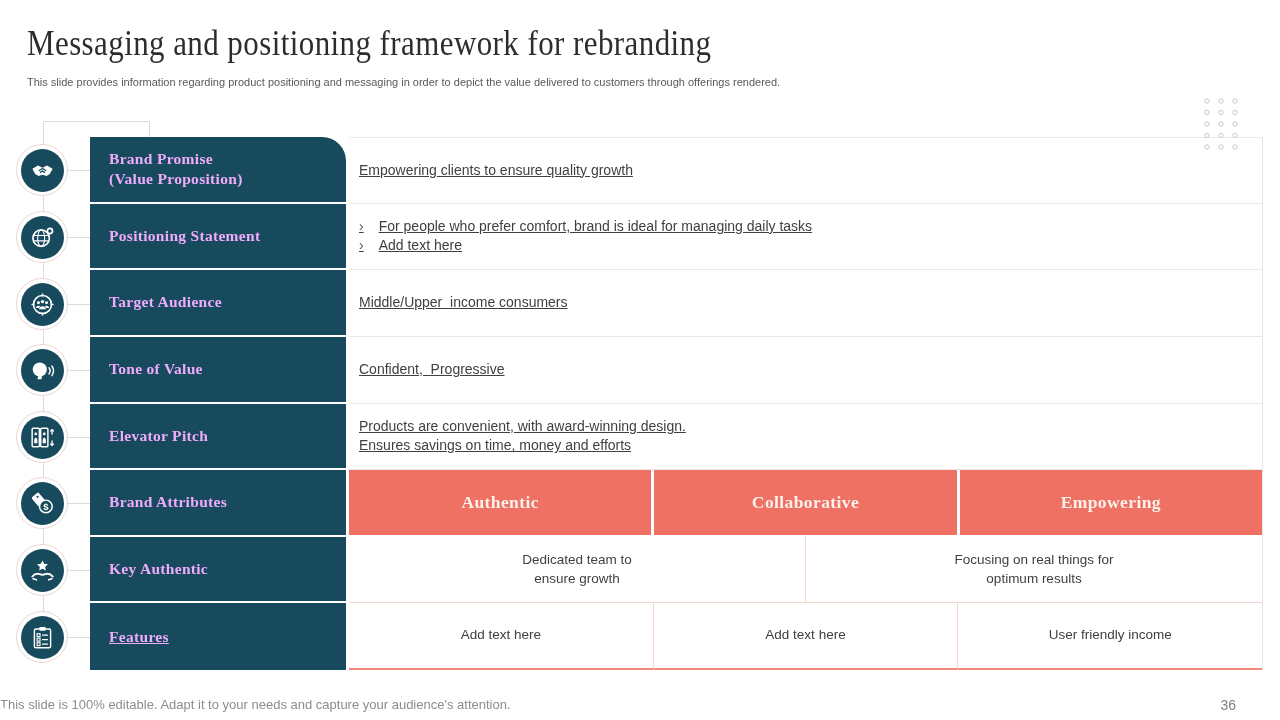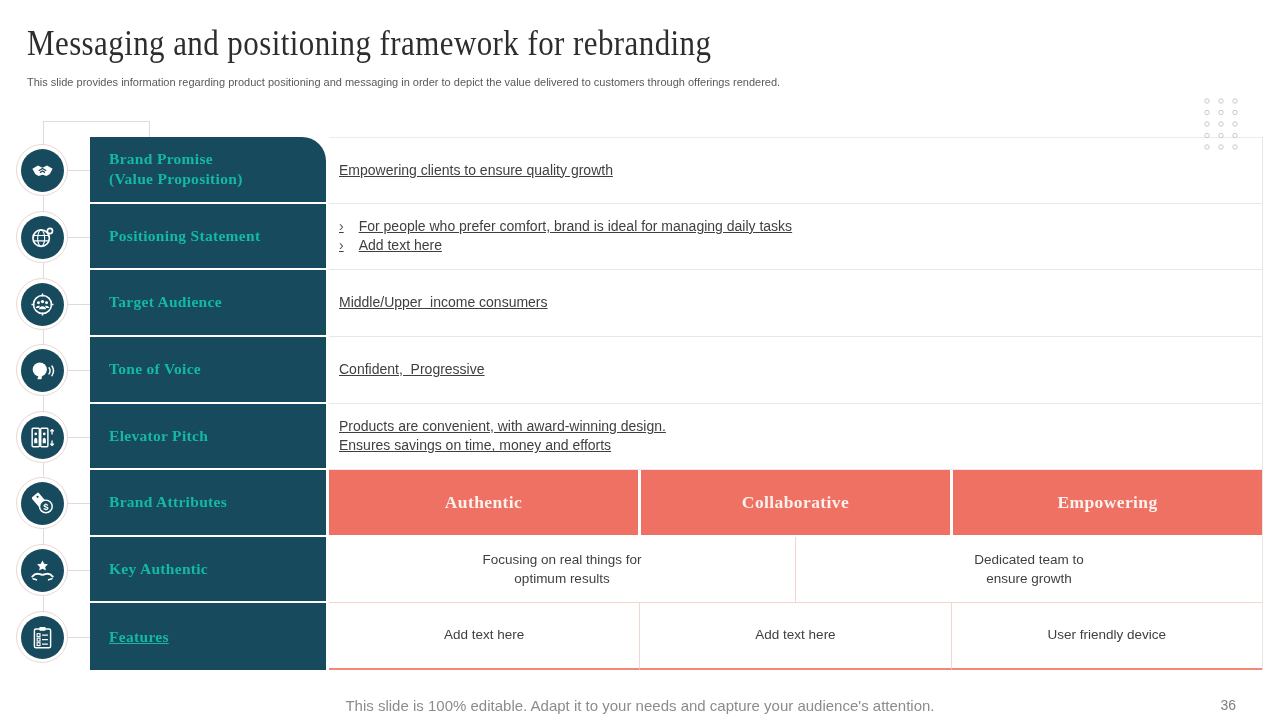--- a/index.html
+++ b/index.html
@@ -31,7 +31,7 @@
   .ftable{position:absolute;left:90px;top:137px;width:1173px;height:533px;
           display:flex;flex-direction:column;border-right:1px solid #e6e6e6;box-sizing:border-box;}
   .row{display:flex;flex:1;min-height:0;}
-  .label{width:236px;flex:none;background:var(--teal);color:#14b8a6;
+  .label{width:256px;flex:none;background:var(--teal);color:#f0abfc;
          font-family:"Liberation Serif",serif;font-weight:bold;font-size:15.5px;
          display:flex;align-items:center;padding-left:19px;box-sizing:border-box;
          white-space:pre-line;line-height:1.3;margin-right:3px;border-bottom:2px solid #fff;

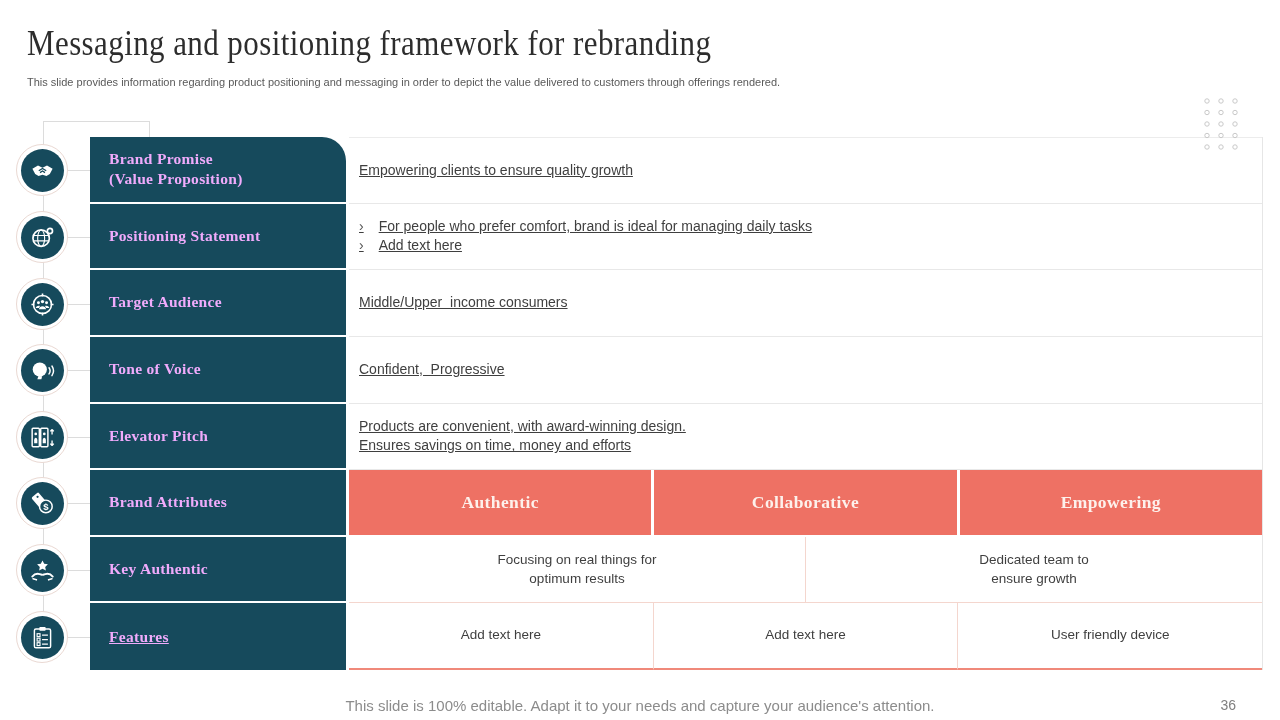--- a/index.html
+++ b/index.html
@@ -205,7 +205,7 @@
     </div>
 
     <div class="row">
-      <div class="label">Tone of Voice</div>
+      <div class="label">Tone of Value</div>
       <div class="content">Confident,  Progressive</div>
     </div>
 

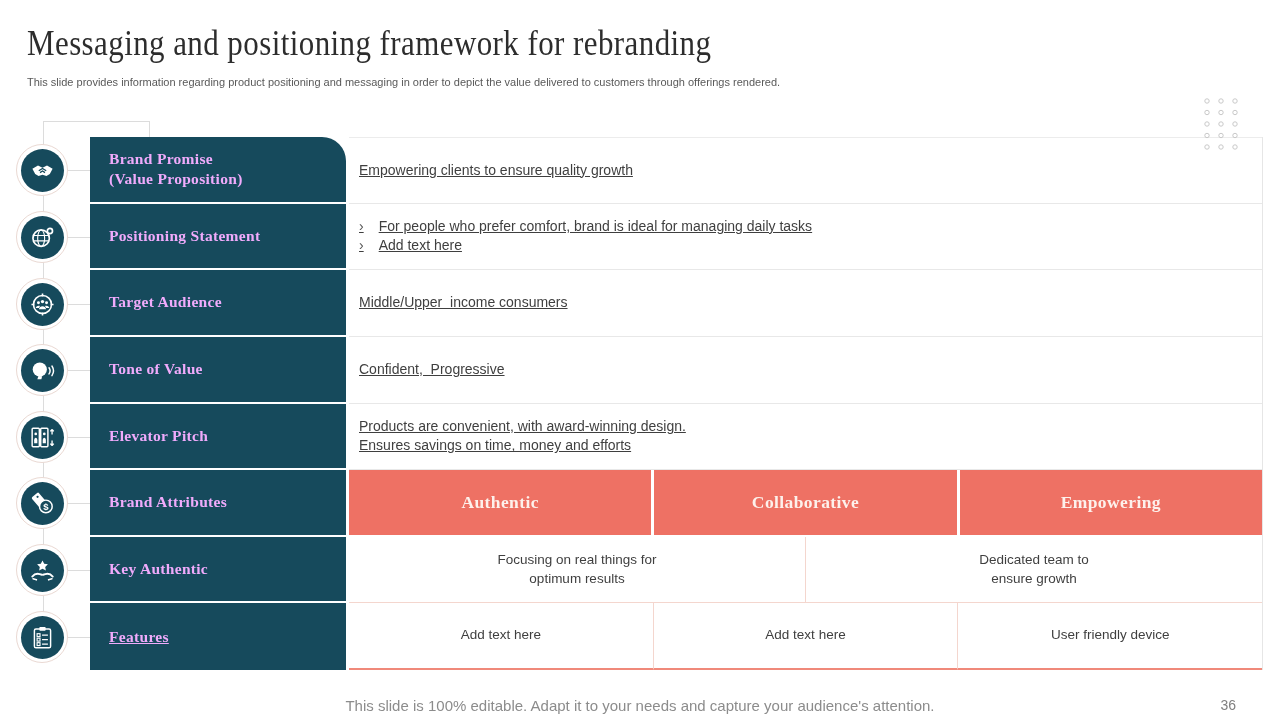--- a/index.html
+++ b/index.html
@@ -227,10 +227,10 @@
     <div class="row">
       <div class="label">Key Authentic</div>
       <div class="cells">
+        <div class="cell">Dedicated team to
+ensure growth</div>
         <div class="cell">Focusing on real things for
 optimum results</div>
-        <div class="cell">Dedicated team to
-ensure growth</div>
       </div>
     </div>
 

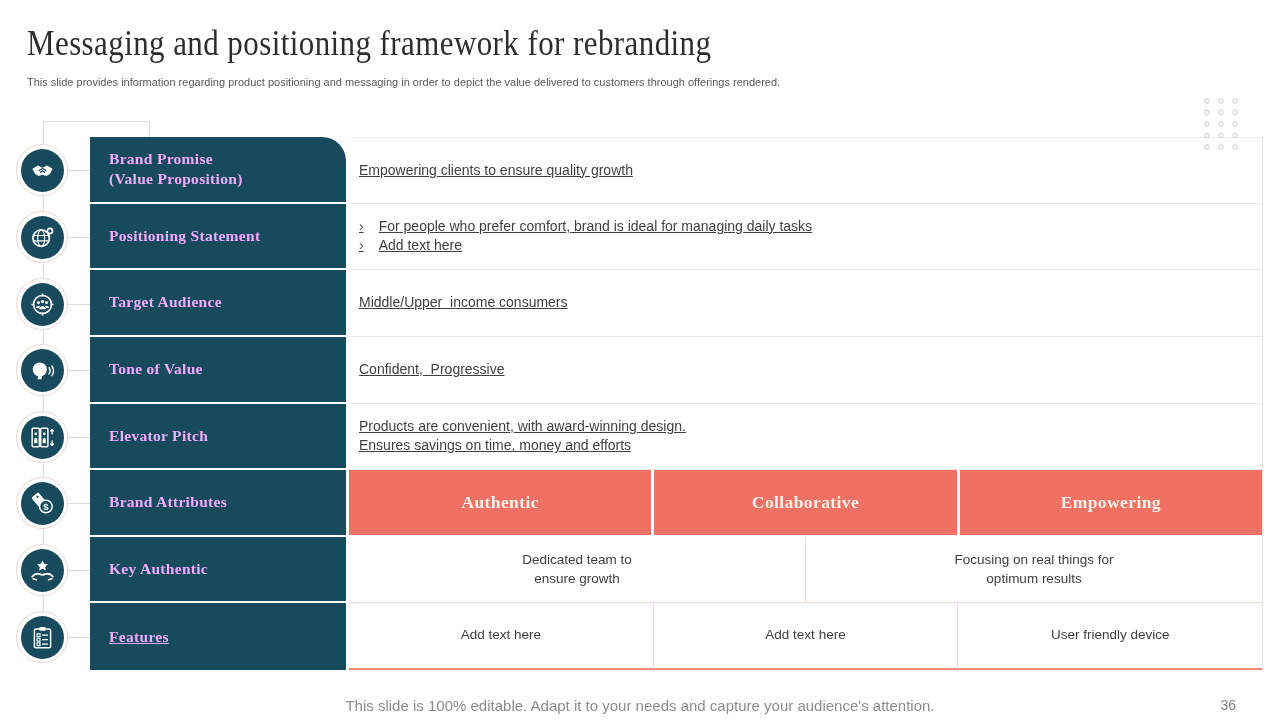--- a/index.html
+++ b/index.html
@@ -239,7 +239,7 @@
       <div class="cells">
         <div class="cell">Add text here</div>
         <div class="cell">Add text here</div>
-        <div class="cell">User friendly device</div>
+        <div class="cell">User friendly income</div>
       </div>
     </div>
 

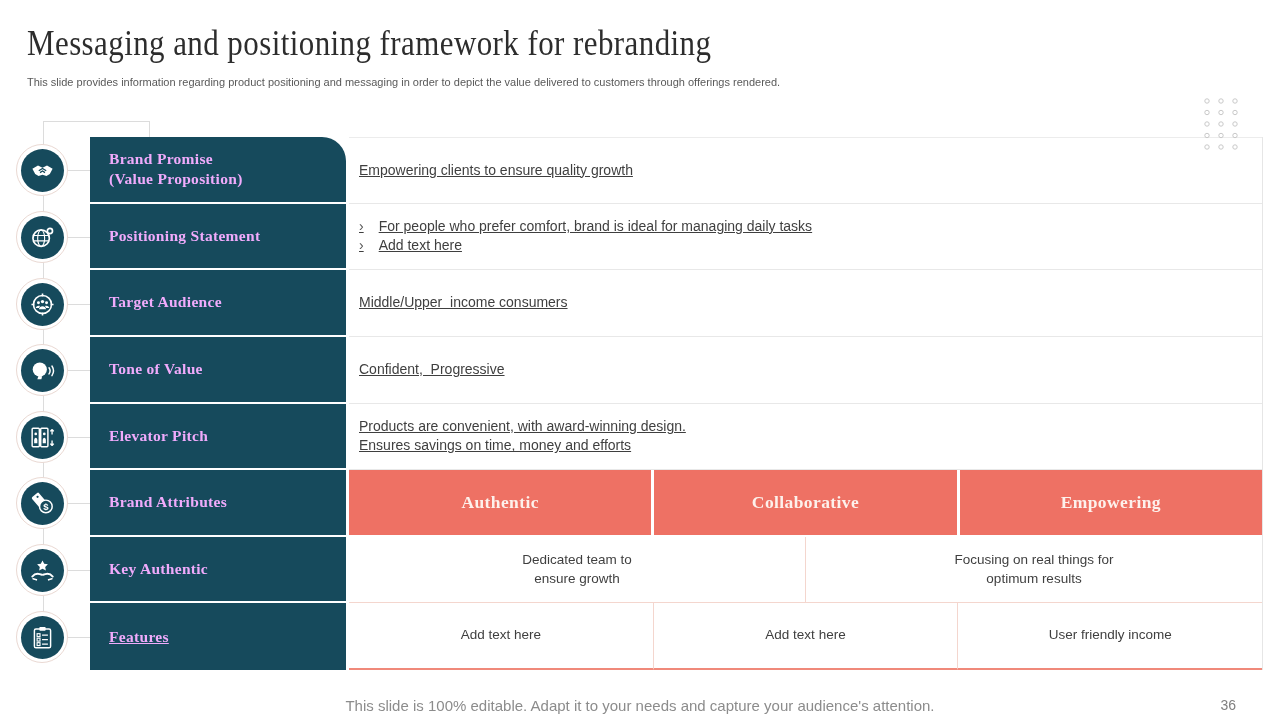--- a/index.html
+++ b/index.html
@@ -58,7 +58,7 @@
   .cell:last-child{border-right:none;}
   .row-features .cell{border-bottom:2px solid #f0897a;}
 
-  .footer-note{position:absolute;left:0;right:0;top:697px;text-align:center;font-size:15px;color:#8c8c8c;}
+  .footer-note{position:absolute;left:0;right:0;top:697px;font-size:13px;color:#8c8c8c;}
   .page-num{position:absolute;right:44px;top:697px;font-size:14px;color:#808080;}
   .dots{position:absolute;left:1202px;top:95px;}
 </style>

